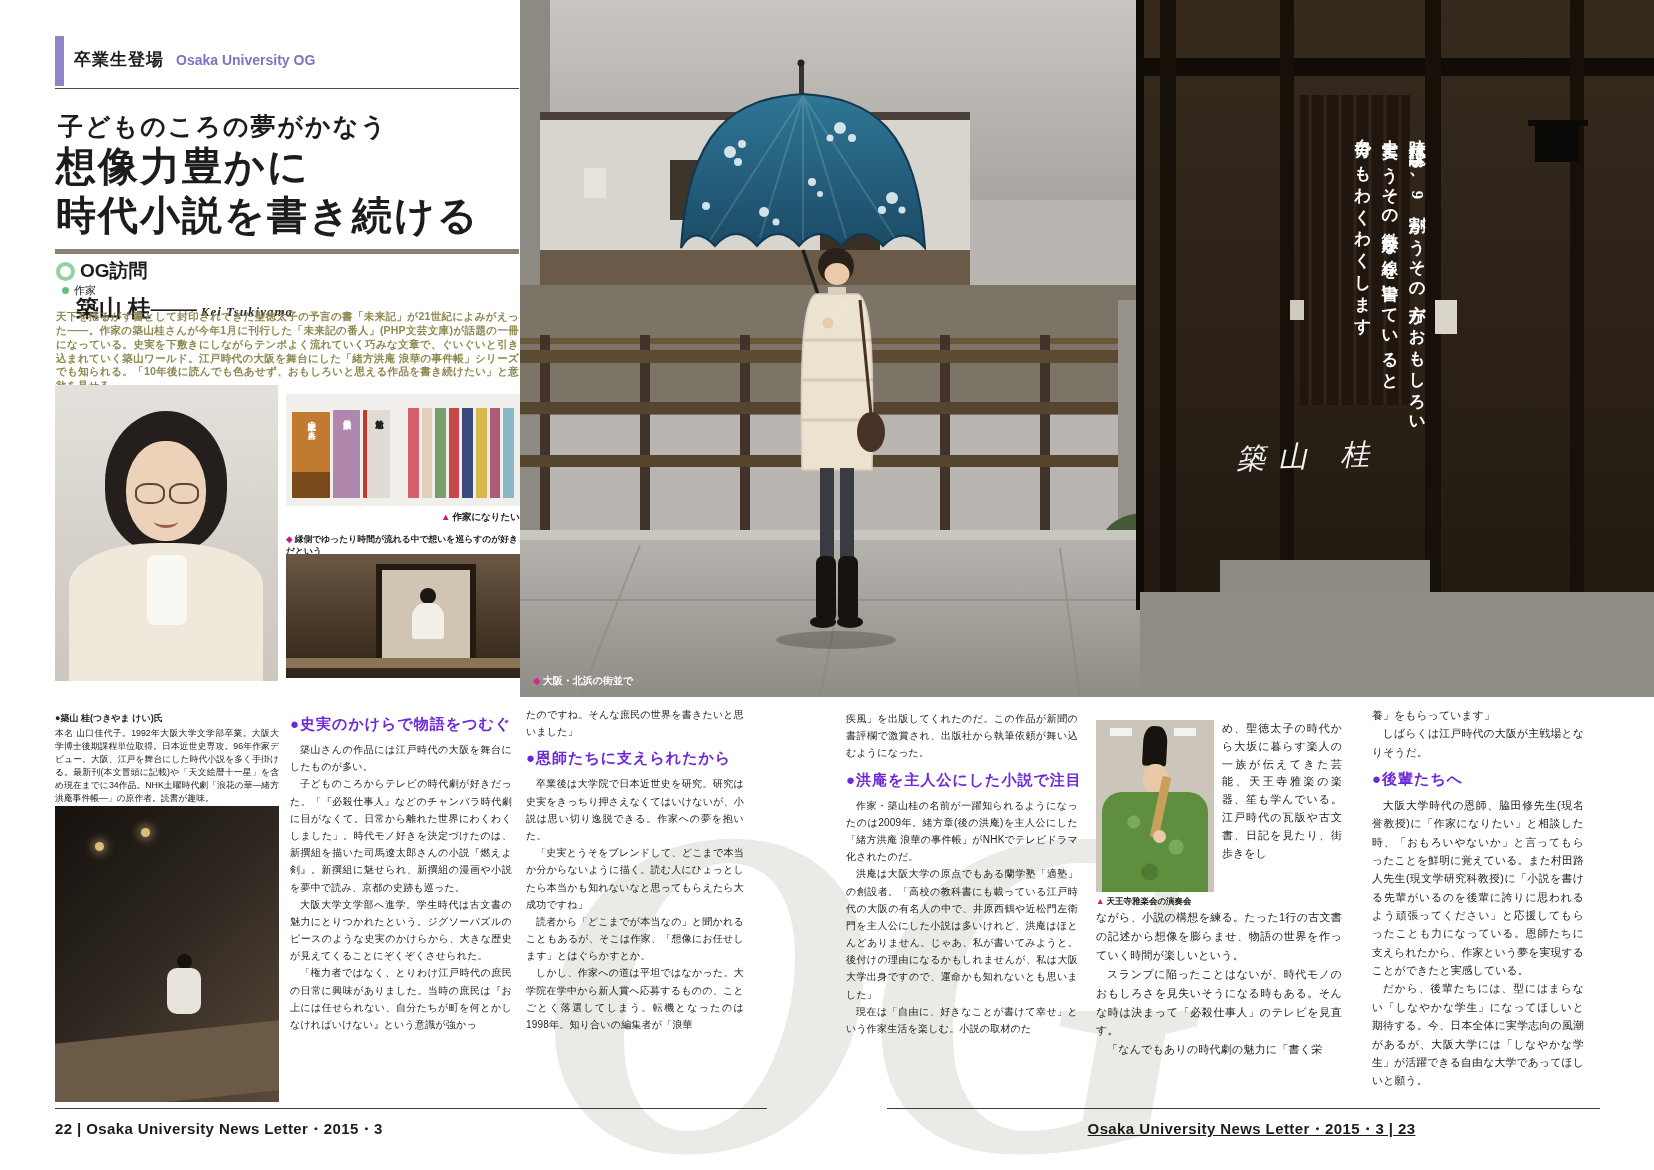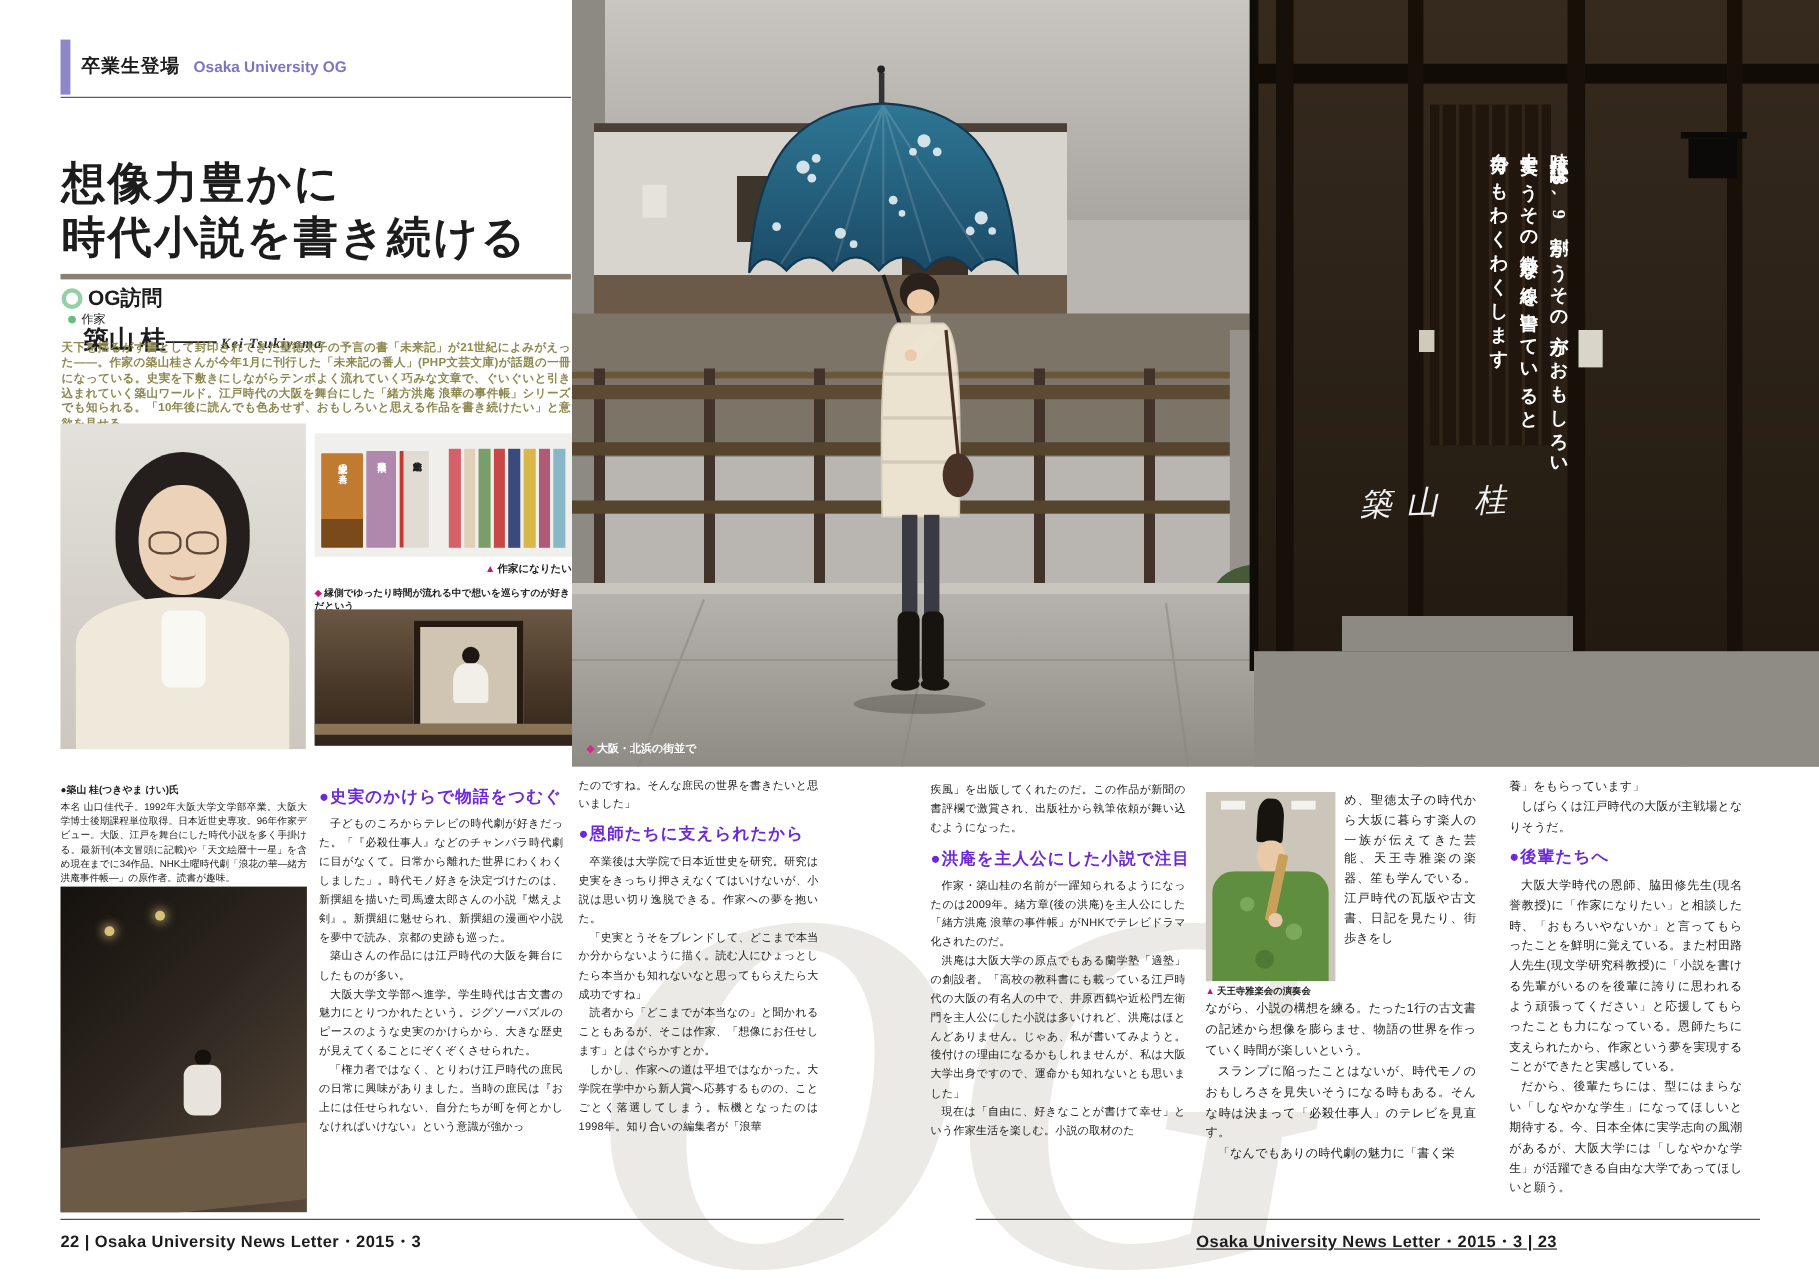--- a/index.html
+++ b/index.html
@@ -116,6 +116,7 @@
   </div>
   <div class="abs header-rule"></div>
 
+  <div class="abs title-kicker serif">子どものころの夢がかなう</div>
   <div class="abs title-main serif">
     <span style="display:block">想像力豊かに</span>
     <span style="display:block">時代小説を書き続ける</span>

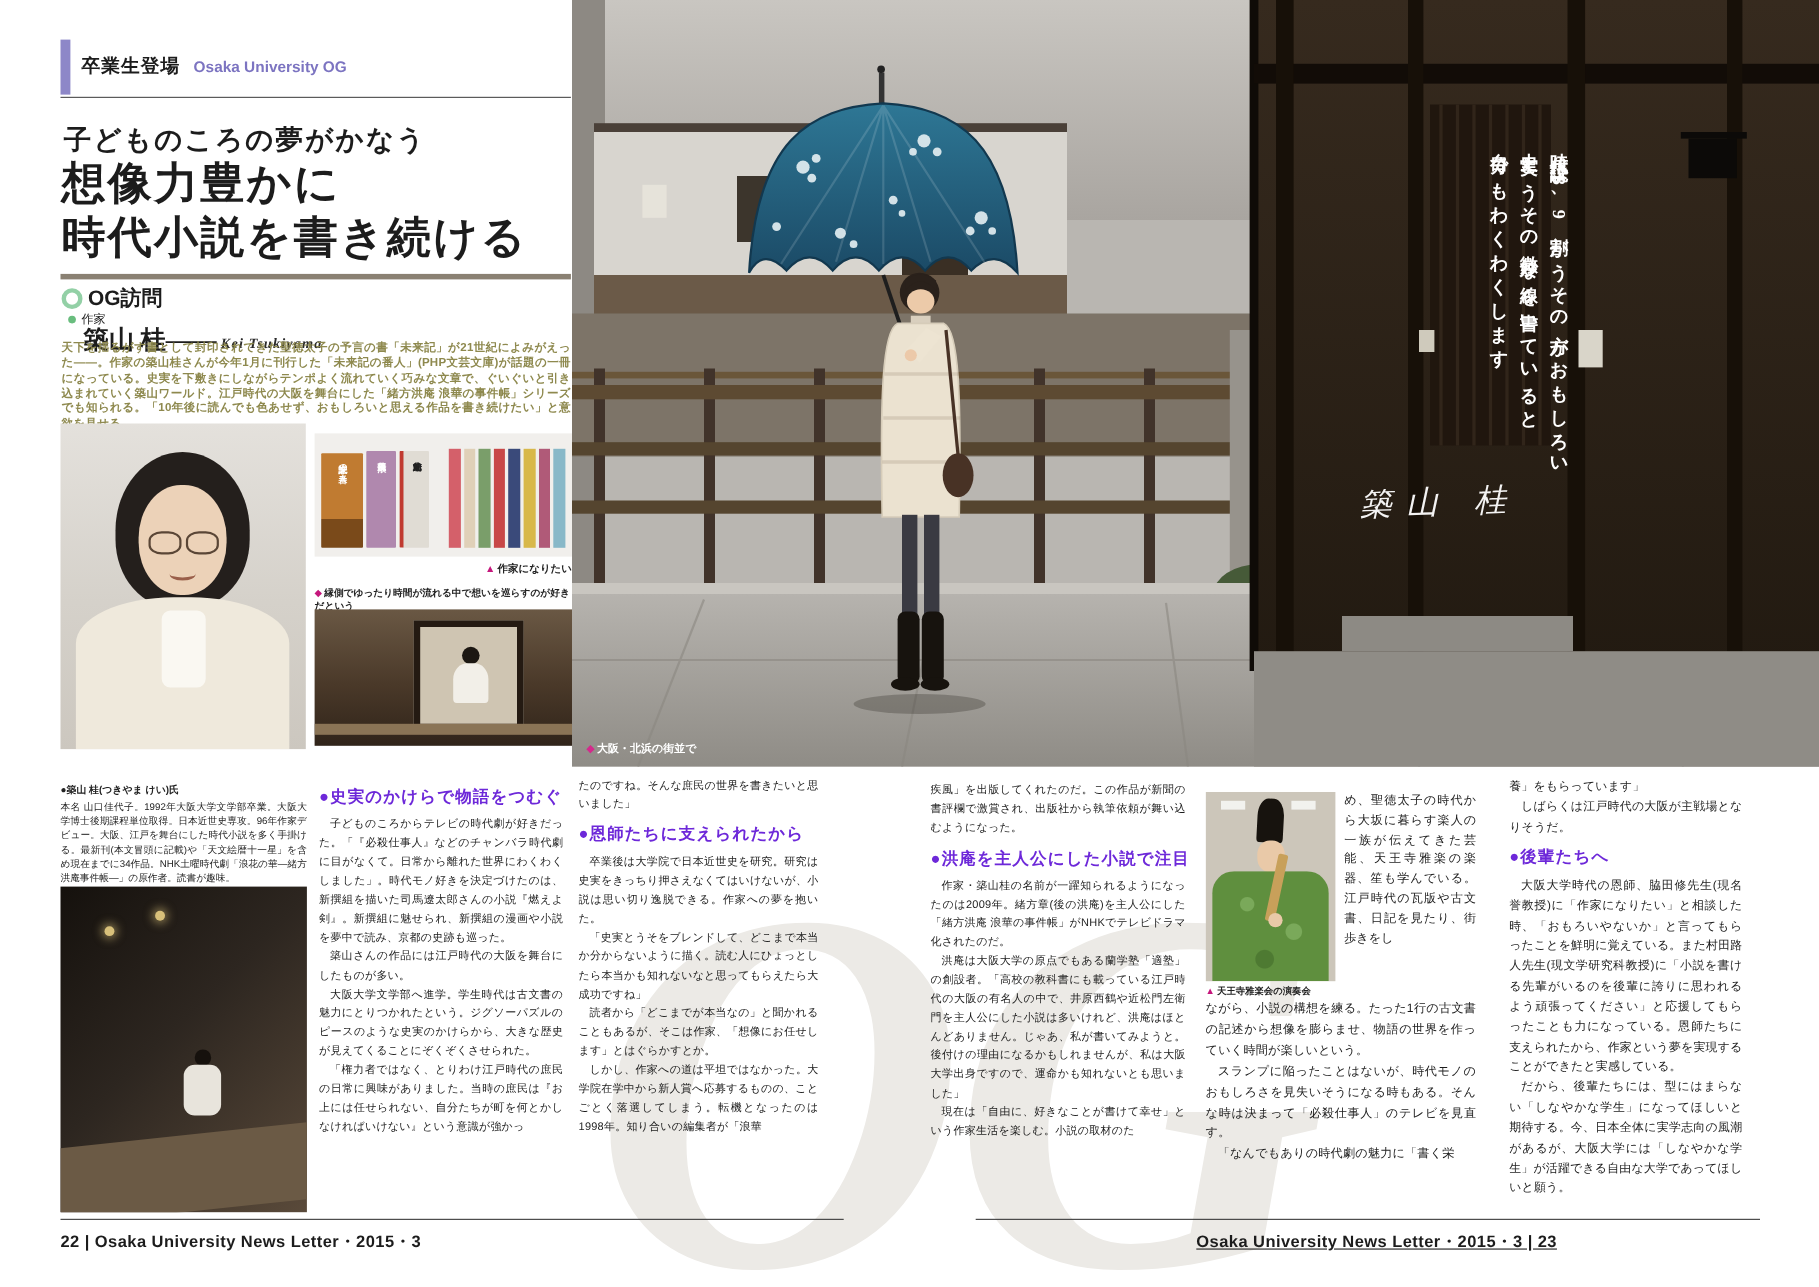--- a/index.html
+++ b/index.html
@@ -197,8 +197,8 @@
 
   <div class="abs col col1">
     <div class="sec-h">●史実のかけらで物語をつむぐ</div>
+    <p>築山さんの作品には江戸時代の大阪を舞台にしたものが多い。</p>
     <p>子どものころからテレビの時代劇が好きだった。「『必殺仕事人』などのチャンバラ時代劇に目がなくて。日常から離れた世界にわくわくしました」。時代モノ好きを決定づけたのは、新撰組を描いた司馬遼太郎さんの小説『燃えよ剣』。新撰組に魅せられ、新撰組の漫画や小説を夢中で読み、京都の史跡も巡った。</p>
-    <p>築山さんの作品には江戸時代の大阪を舞台にしたものが多い。</p>
     <p>大阪大学文学部へ進学。学生時代は古文書の魅力にとりつかれたという。ジグソーパズルのピースのような史実のかけらから、大きな歴史が見えてくることにぞくぞくさせられた。</p>
     <p>「権力者ではなく、とりわけ江戸時代の庶民の日常に興味がありました。当時の庶民は『お上には任せられない、自分たちが町を何とかしなければいけない』という意識が強かっ</p>
   </div>

